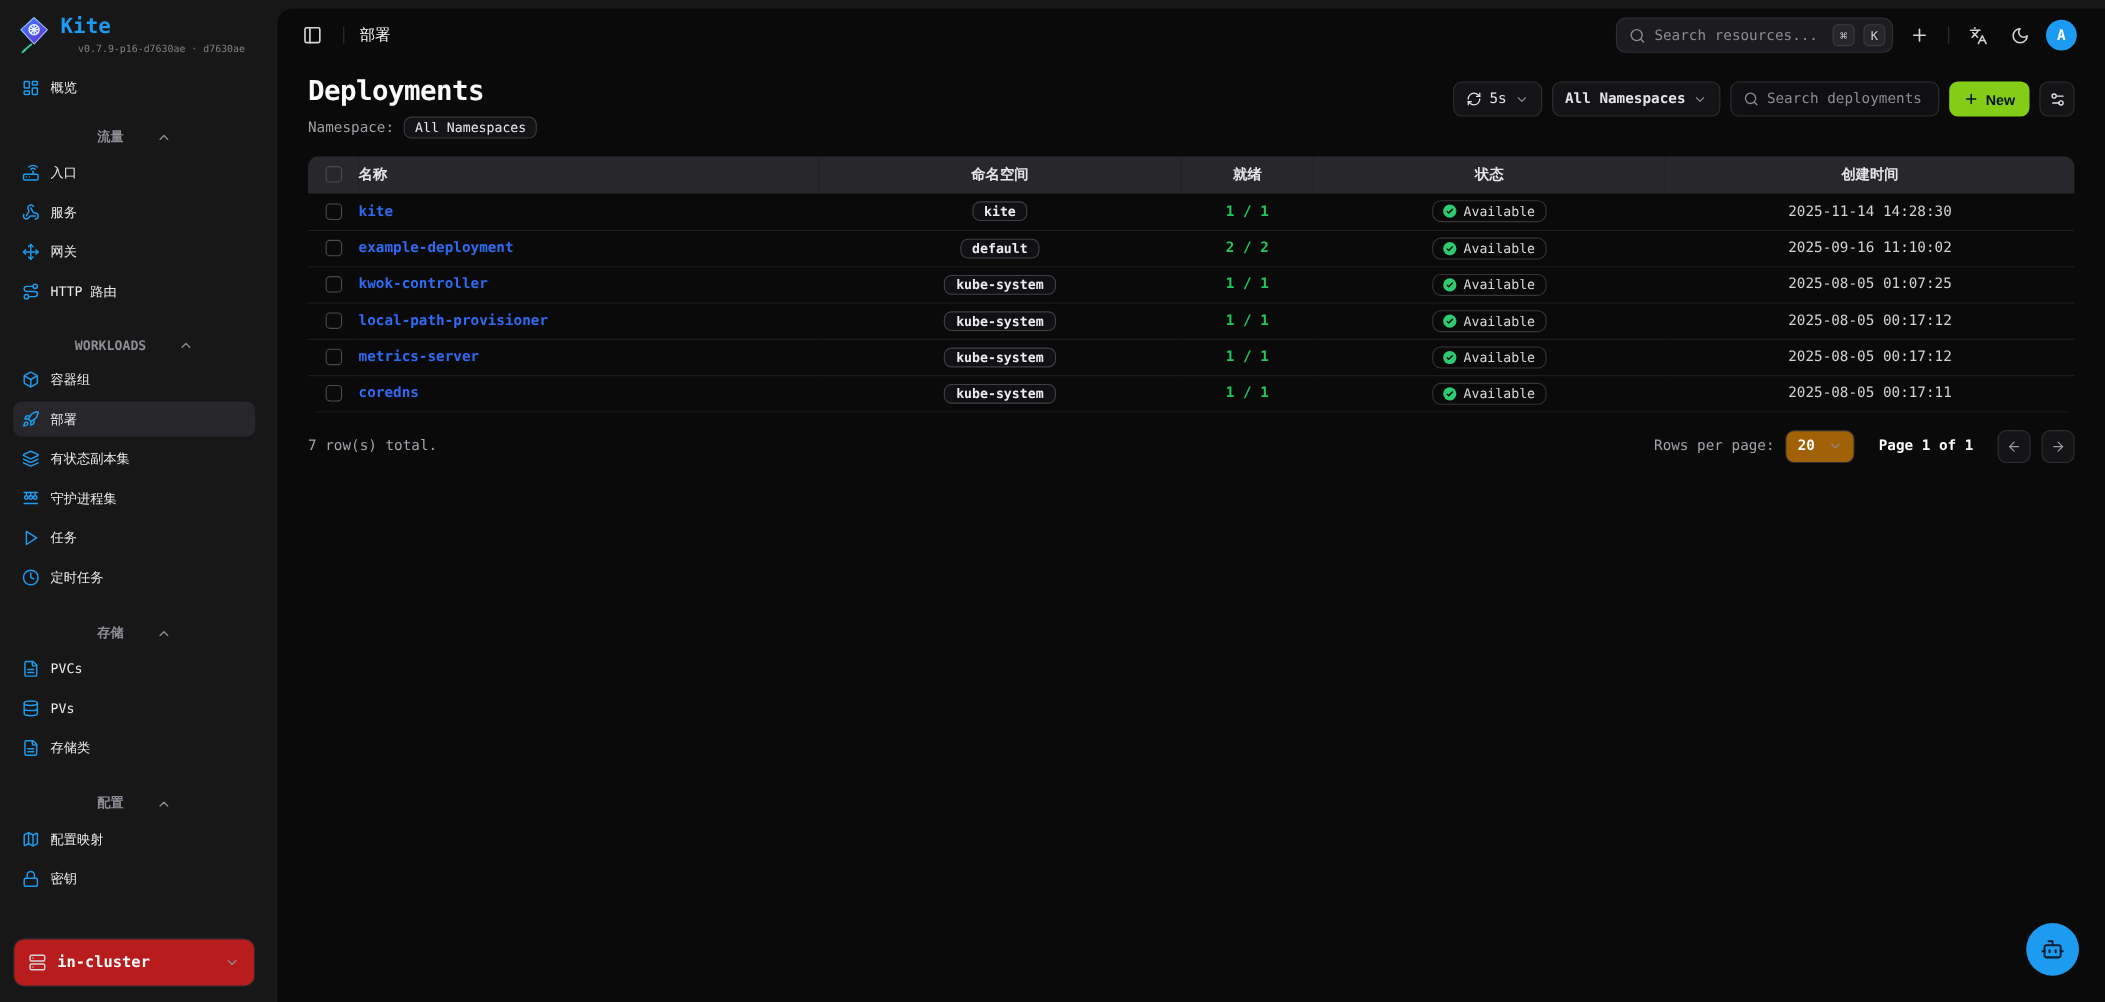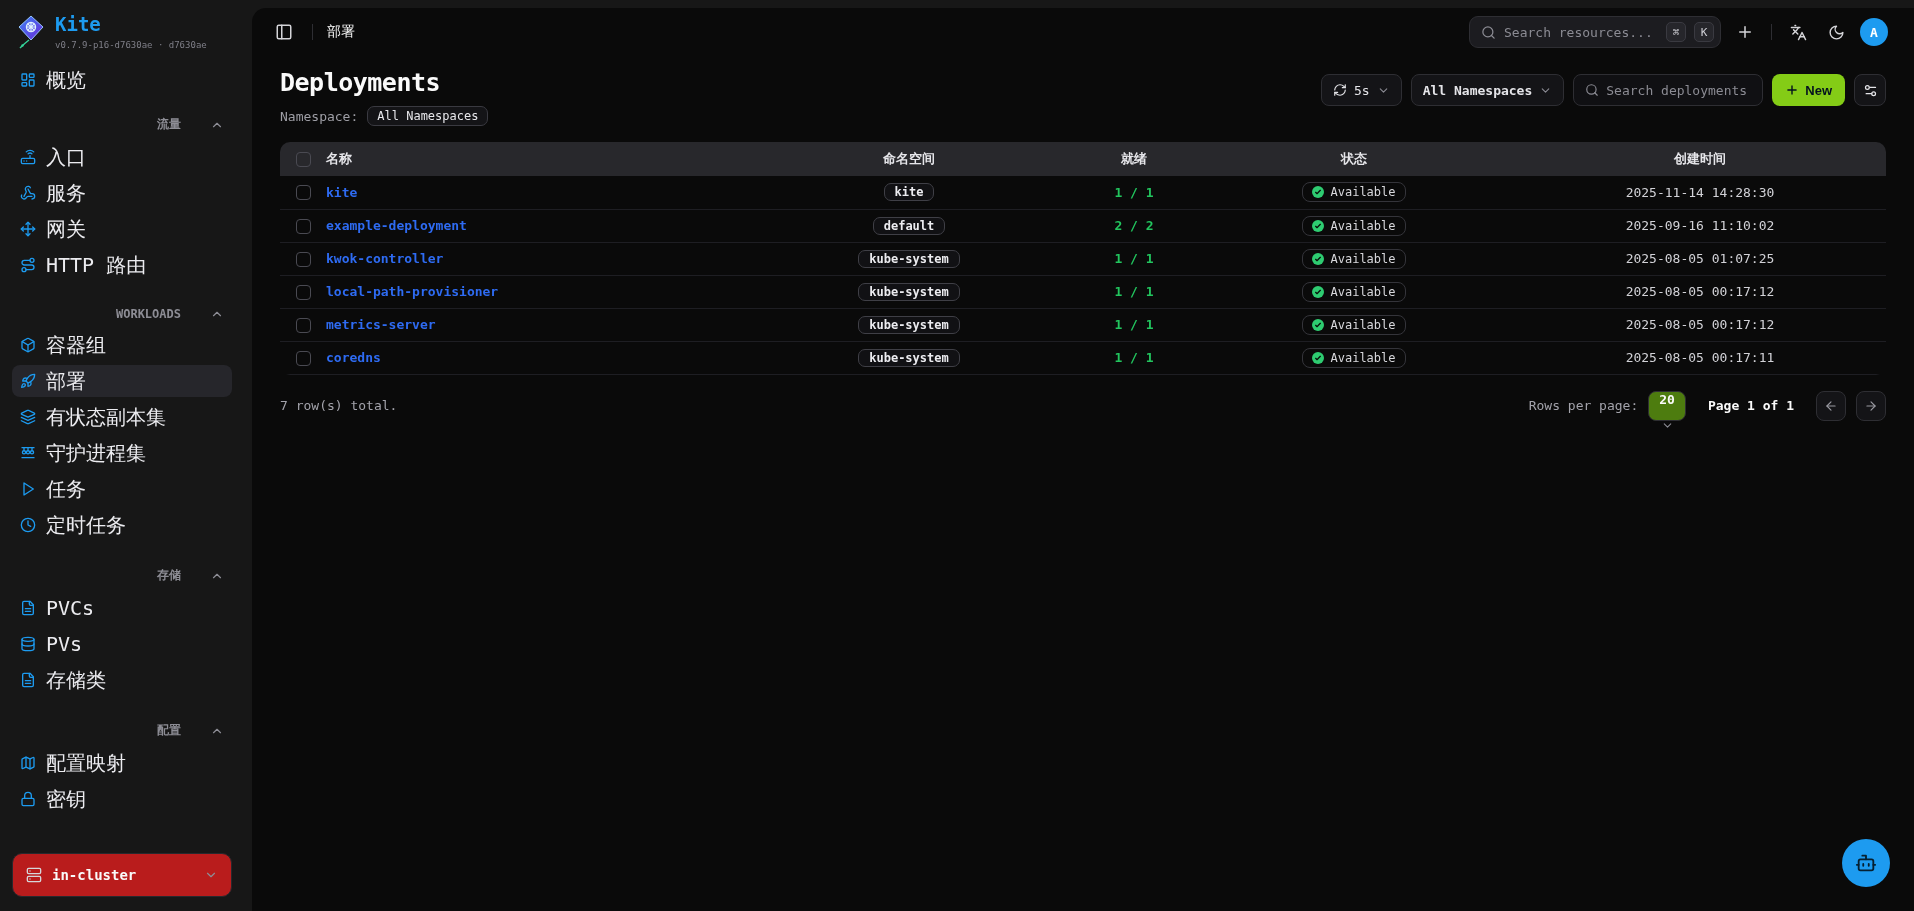--- a/index.html
+++ b/index.html
@@ -12,7 +12,7 @@
   .sidebar { position:absolute; left:0; top:0; width:244px; height:911px; padding:10px 12px 0; background:#171717; }
   .logo-row { display:flex; align-items:flex-start; gap:9px; padding:4px 4px 0; }
   .logo-name { color:#1d9bf0; font-size:19px; font-weight:bold; line-height:1.15; }
-  .logo-ver { color:#7f7f88; font-size:9px; margin-top:4px; white-space:nowrap; }
+  .logo-ver { color:#7f7f88; font-size:9px; margin-top:4px; white-space:nowrap;margin-left:16px; }
   .nav-list { display:flex; flex-direction:column; gap:4px; }
   .nav-item { display:flex; align-items:center; gap:10px; height:32px; padding:0 8px; border-radius:8px; font-size:20px; color:#ececf0; cursor:pointer; white-space:nowrap; }
   .nav-item.active { background:#26262b; }

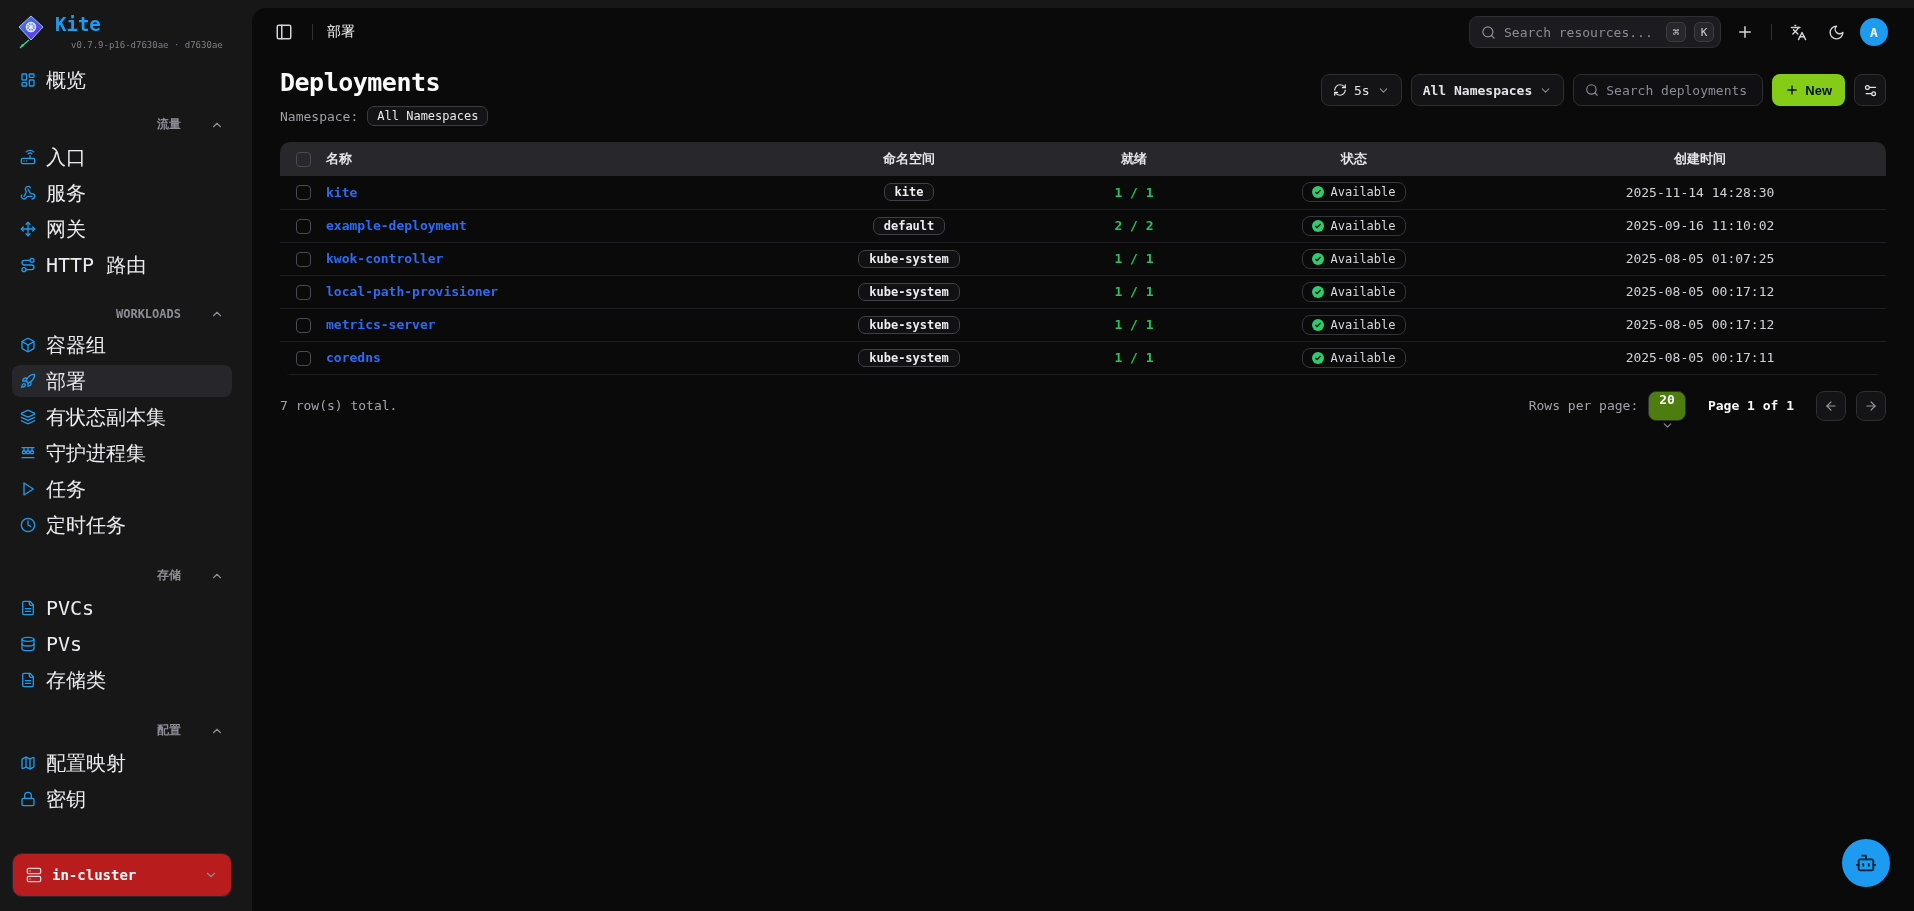--- a/index.html
+++ b/index.html
@@ -14,7 +14,7 @@
   .logo-name { color:#1d9bf0; font-size:19px; font-weight:bold; line-height:1.15; }
   .logo-ver { color:#7f7f88; font-size:9px; margin-top:4px; white-space:nowrap;margin-left:16px; }
   .nav-list { display:flex; flex-direction:column; gap:4px; }
-  .nav-item { display:flex; align-items:center; gap:10px; height:32px; padding:0 8px; border-radius:8px; font-size:20px; color:#ececf0; cursor:pointer; white-space:nowrap; }
+  .nav-item { display:flex; align-items:center; gap:10px; height:32px; padding:0 8px; border-radius:8px; font-size:12px; color:#ececf0; cursor:pointer; white-space:nowrap; }
   .nav-item.active { background:#26262b; }
   .nav-item .ic { color:#1d9bf0; }
   .sec { margin-top:22px; }

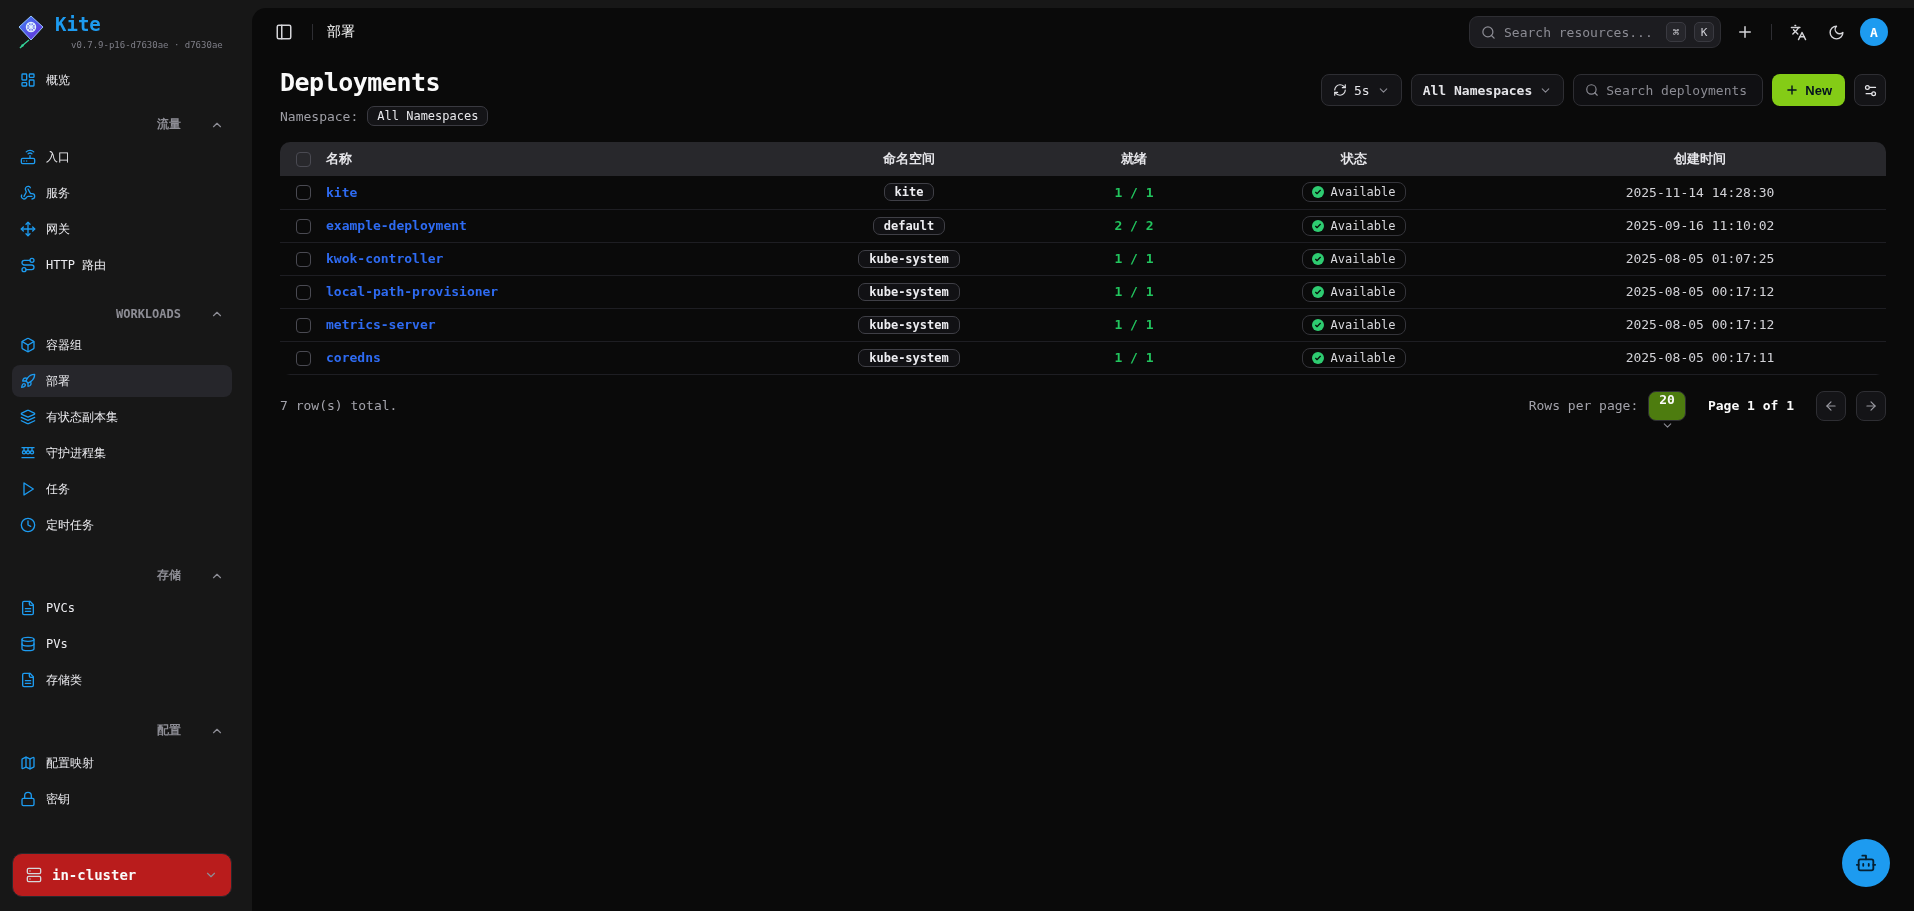--- a/index.html
+++ b/index.html
@@ -19,7 +19,7 @@
   .nav-item .ic { color:#1d9bf0; }
   .sec { margin-top:22px; }
   .sec.first { margin-top:16px; }
-  .sec-head { display:flex; align-items:center; justify-content:flex-end; padding:4px 8px 8px; color:#8d8d95; font-size:12px; font-weight:bold; cursor:pointer;gap:29px; }
+  .sec-head { display:flex; align-items:center; justify-content:center; padding:4px 8px 8px; color:#8d8d95; font-size:12px; font-weight:bold; cursor:pointer;gap:29px; }
   .sec-head .ic { color:#8d8d95; }
   .cluster-box { position:absolute; left:12px; right:12px; bottom:14px; height:44px; display:flex; align-items:center; gap:10px; padding:0 13px; background:#b91c1c; border:1px solid #28282d; border-radius:10px; cursor:pointer; }
   .cluster-box .label { font-size:14px; font-weight:bold; color:#fafafa; flex:1; }

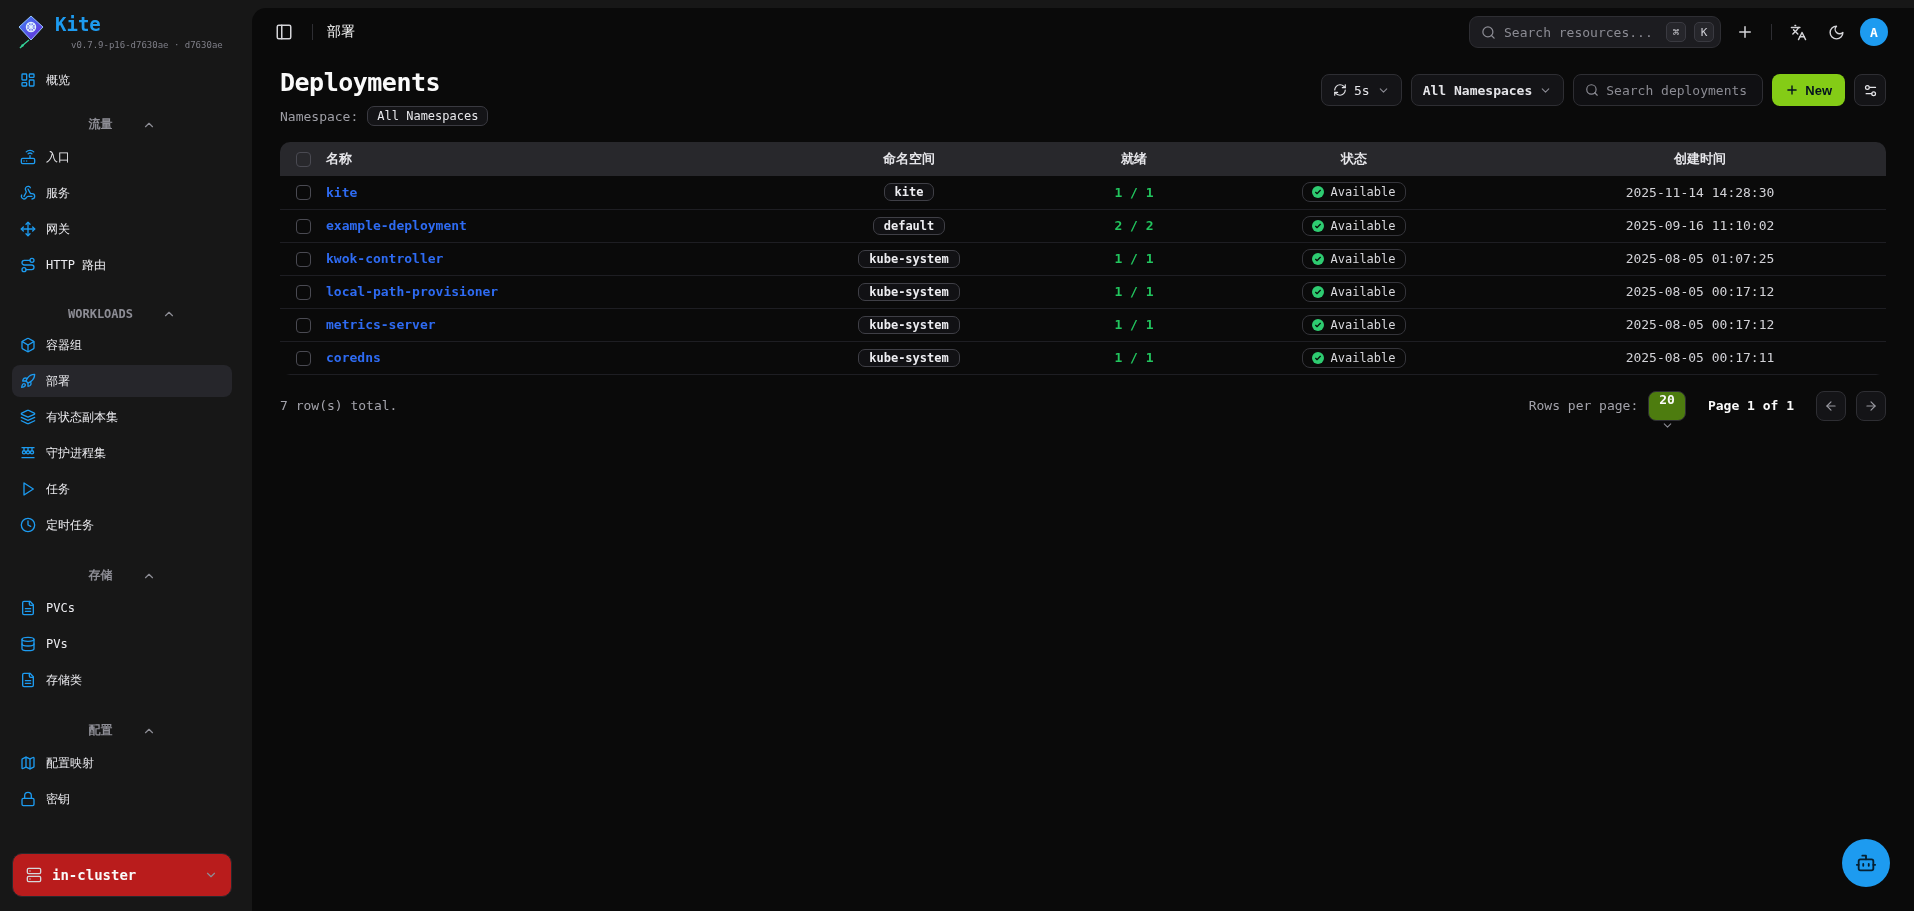--- a/index.html
+++ b/index.html
@@ -76,7 +76,7 @@
   .total { color:#a3a3ab; }
   .foot-right { margin-left:auto; display:flex; align-items:center; gap:22px; }
   .rpp { display:flex; align-items:center; gap:10px; color:#a3a3ab; }
-  .rpp-select { display:flex; align-items:center; gap:12px; height:30px; padding:0 10px; background:#4d7c0f; border:1px solid #2e2e33; border-radius:8px; color:#fafafa; font-weight:bold; cursor:pointer;flex-direction:column; }
+  .rpp-select { display:flex; align-items:center; gap:12px; height:30px; padding:0 10px; background:#a16207; border:1px solid #2e2e33; border-radius:8px; color:#fafafa; font-weight:bold; cursor:pointer; }
   .page-info { color:#fafafa; font-weight:bold; }
   .pager { display:flex; gap:10px; }
   .pager-btn { display:flex; align-items:center; justify-content:center; width:30px; height:30px; background:#141417; border:1px solid #2e2e33; border-radius:8px; color:#9a9aa2; cursor:pointer; }

